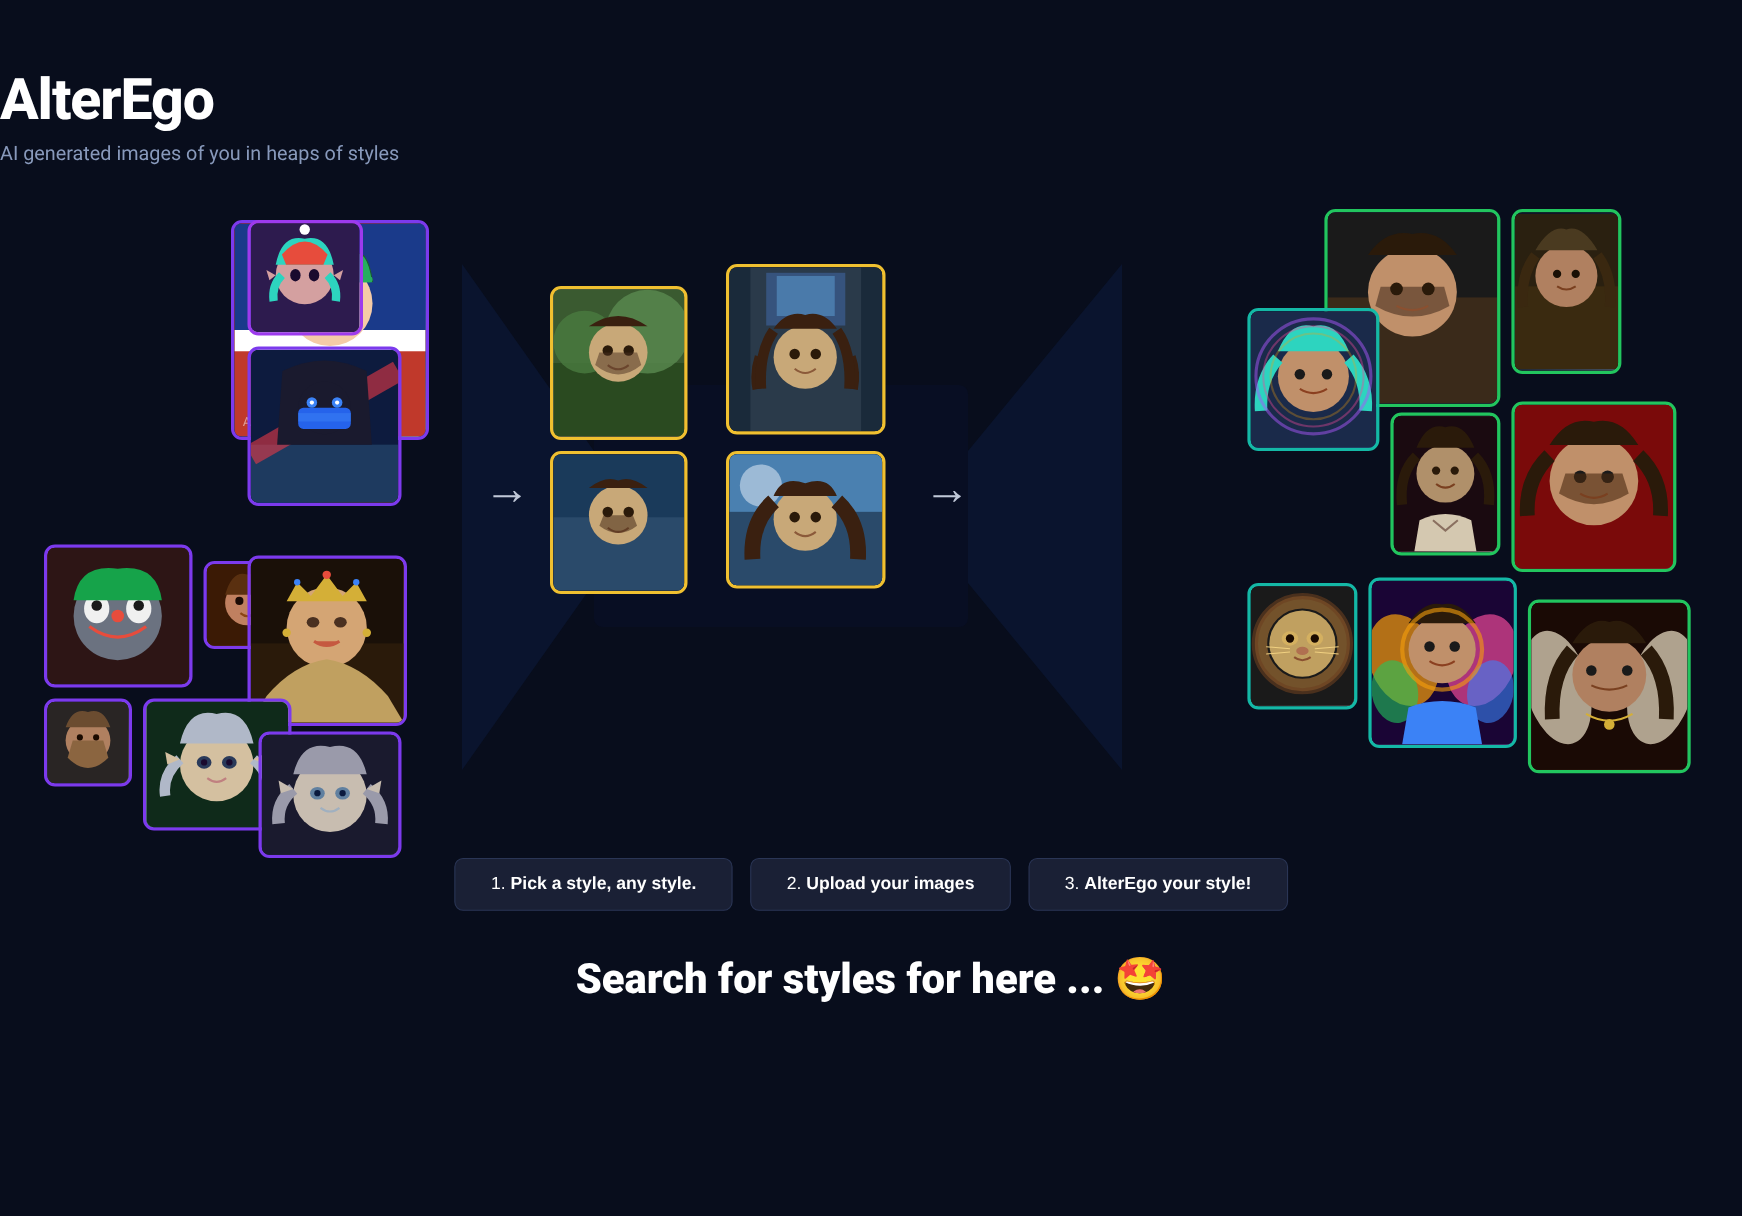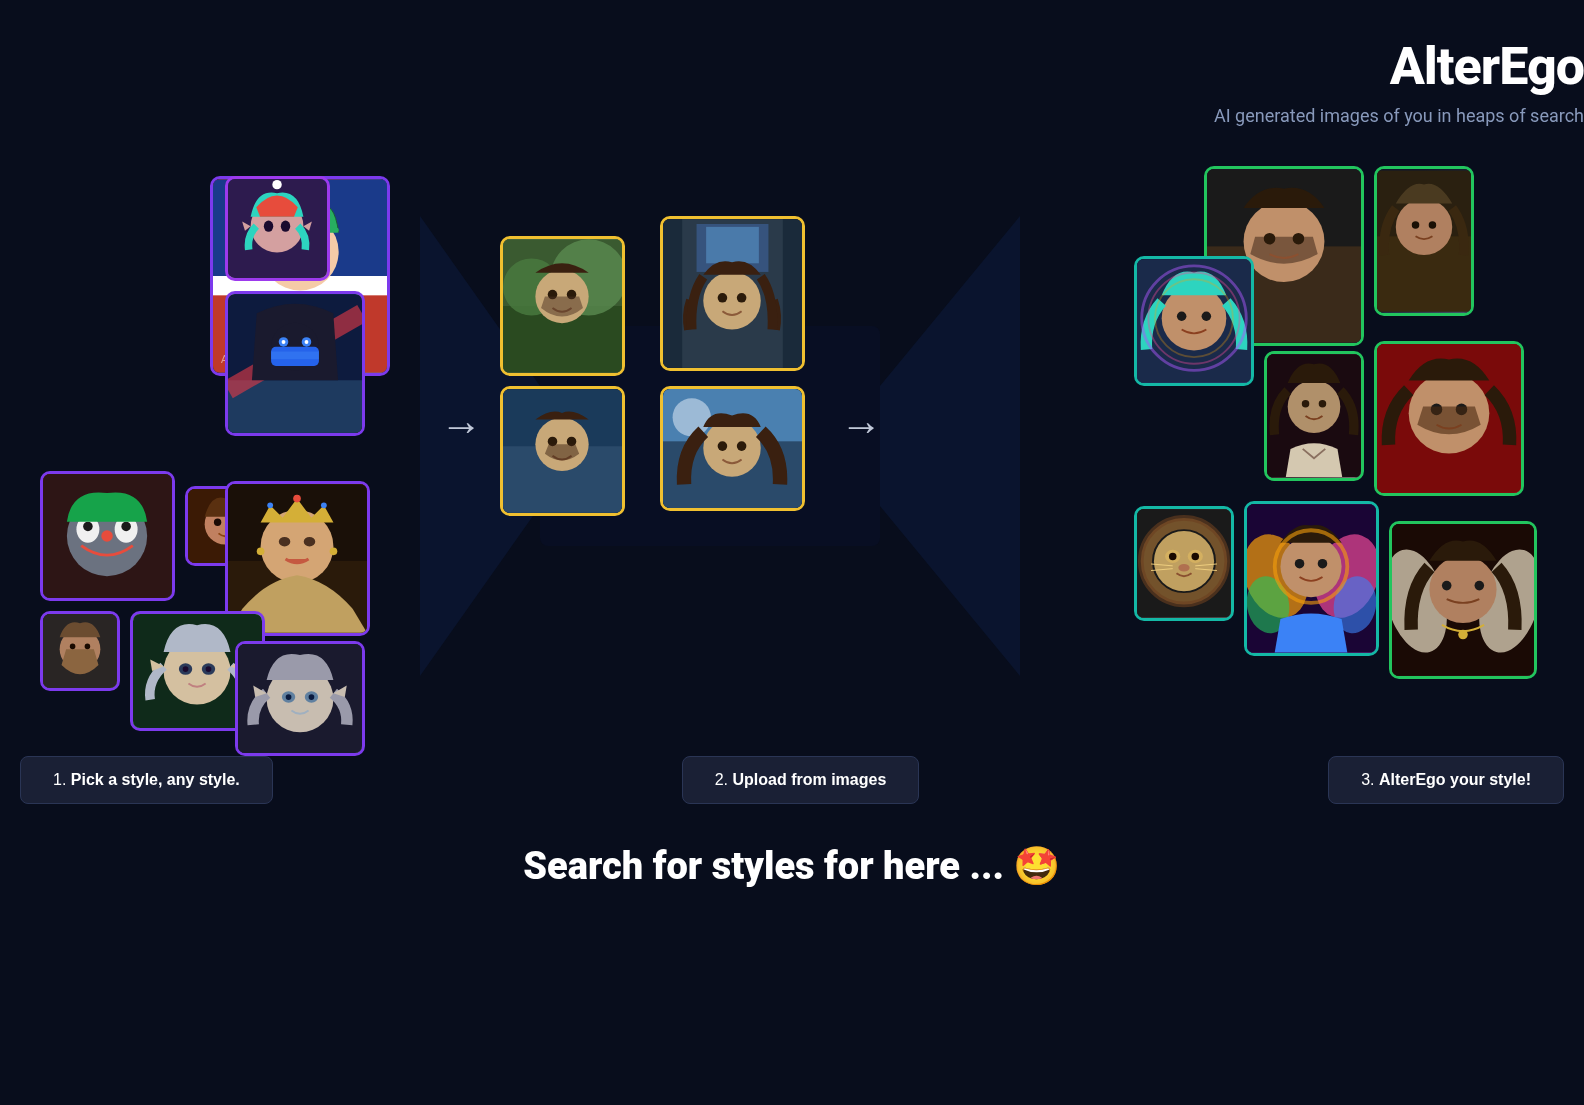--- a/index.html
+++ b/index.html
@@ -21,8 +21,8 @@
 
     
     .header {
-      text-align: right;
-      padding-top: 36px;
+      text-align: left;
+      padding-top: 60px;
       padding-bottom: 20px;
     }
 

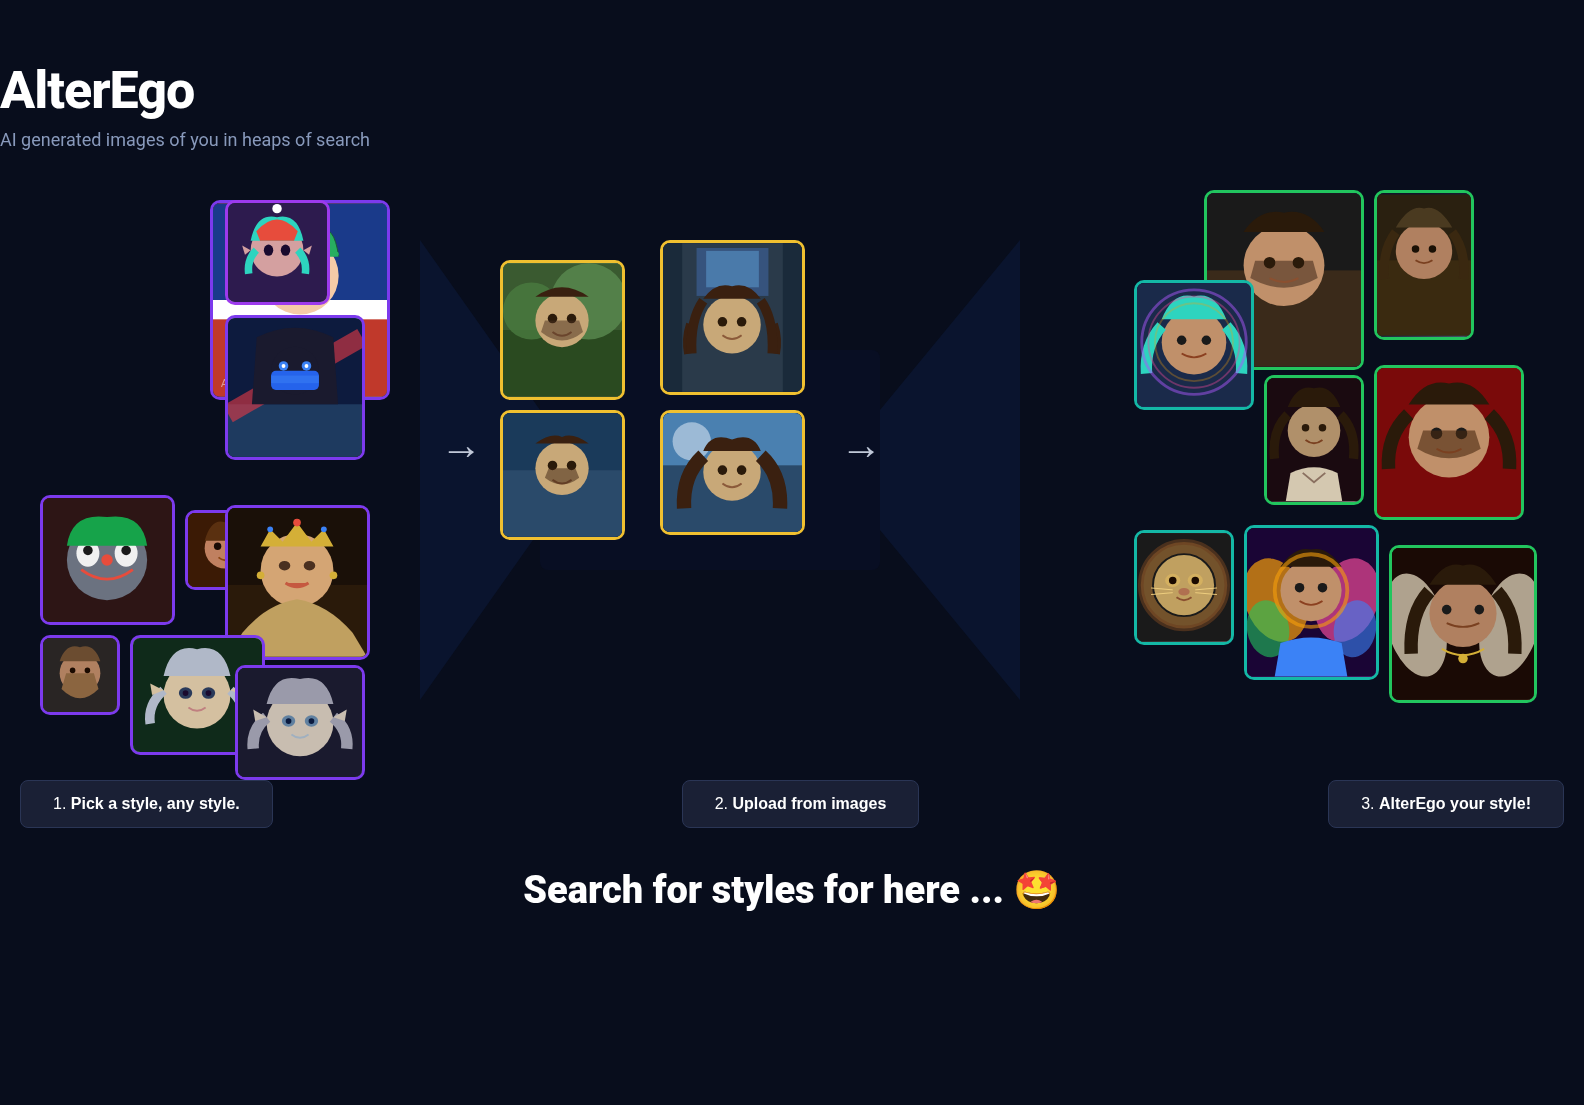--- a/index.html
+++ b/index.html
@@ -203,7 +203,7 @@
 
   <div class="header">
     <h1 class="app-title">AlterEgo</h1>
-    <p class="app-subtitle">AI generated images of you in heaps of search</p>
+    <p class="app-subtitle">AI generated images of you in heaps of styles</p>
   </div>
 
   <div class="viz-area">

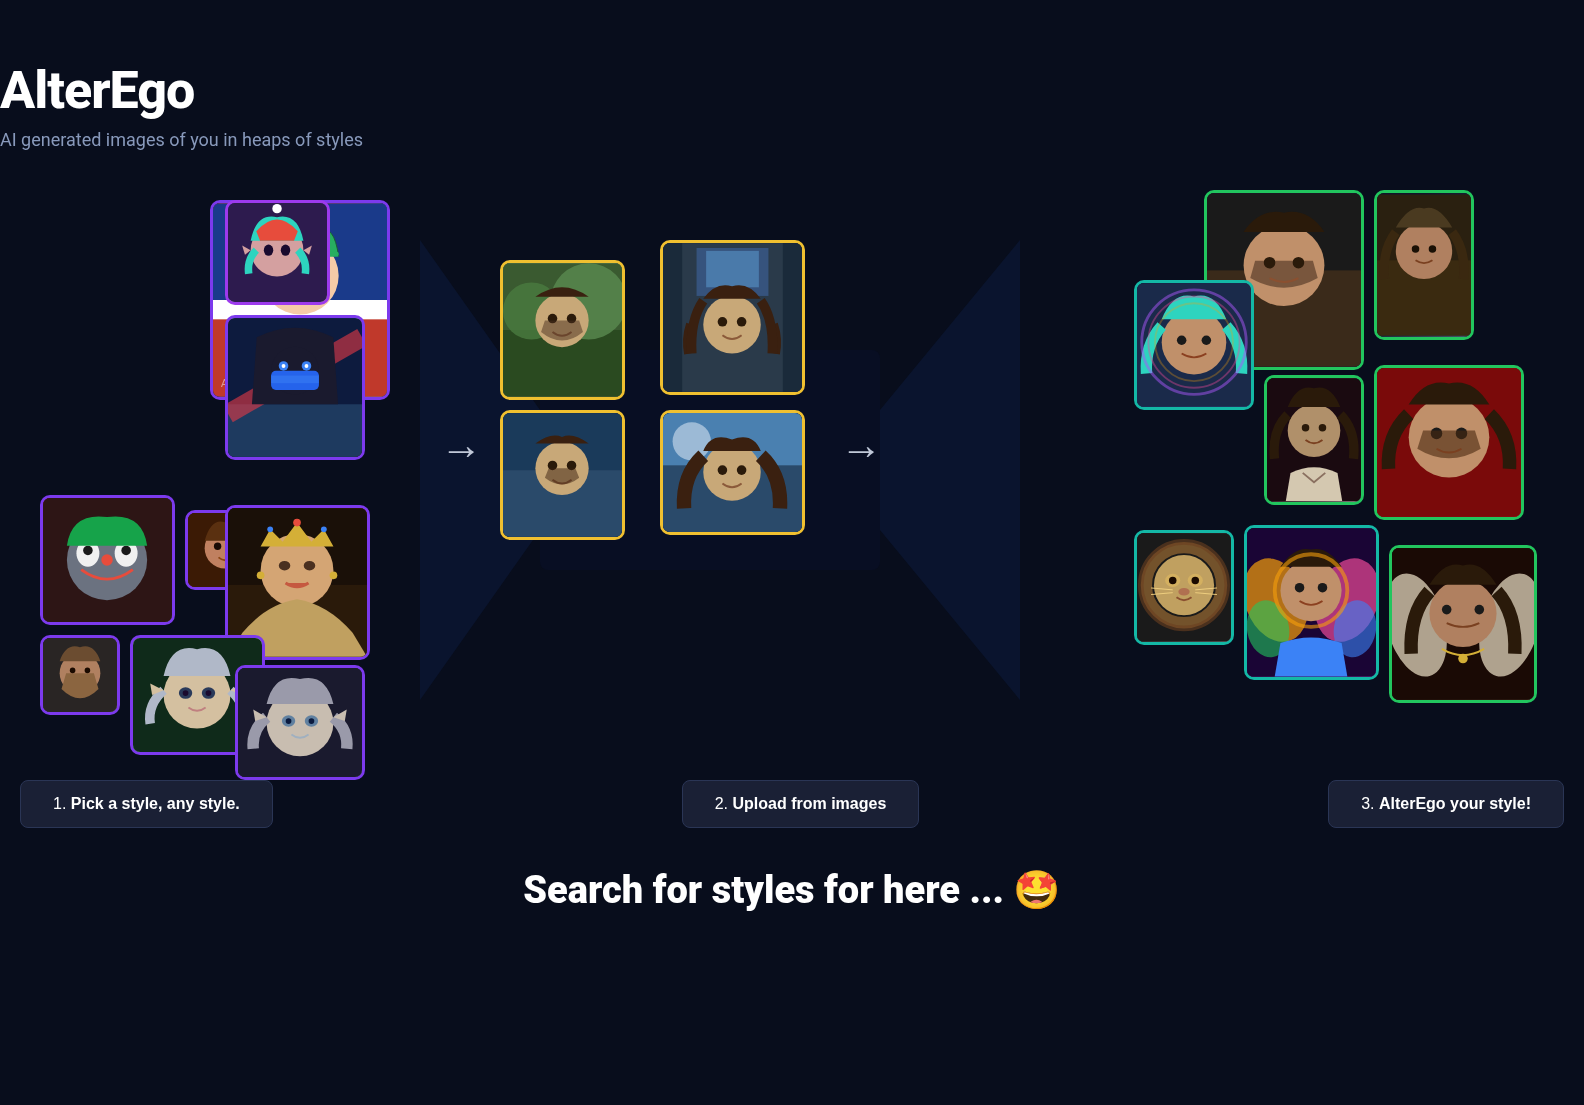--- a/index.html
+++ b/index.html
@@ -119,7 +119,7 @@
     
     .steps-bar {
       display: flex;
-      justify-content: space-between;
+      justify-content: center;
       gap: 16px;
       margin-top: 20px;
       padding: 0 20px;

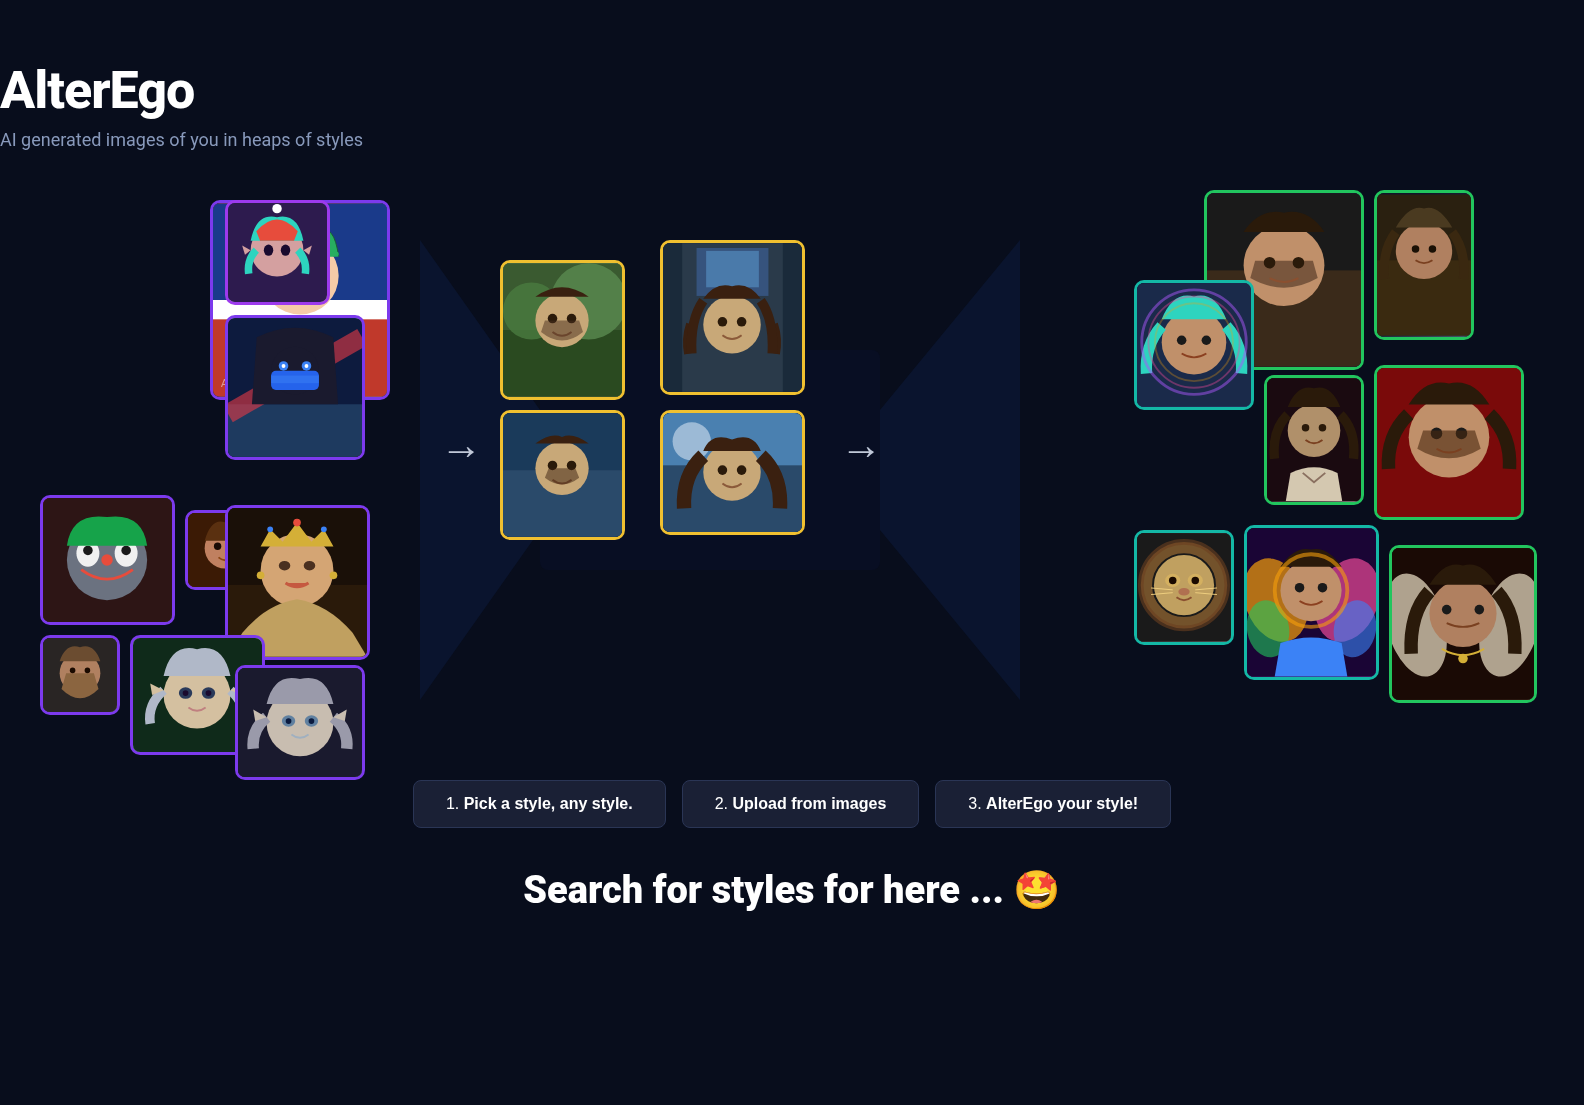--- a/index.html
+++ b/index.html
@@ -672,7 +672,7 @@
     </button>
     <button class="step-btn">
       <span>2.</span>
-      <strong>Upload from images</strong>
+      <strong>Upload your images</strong>
     </button>
     <button class="step-btn">
       <span>3.</span>

